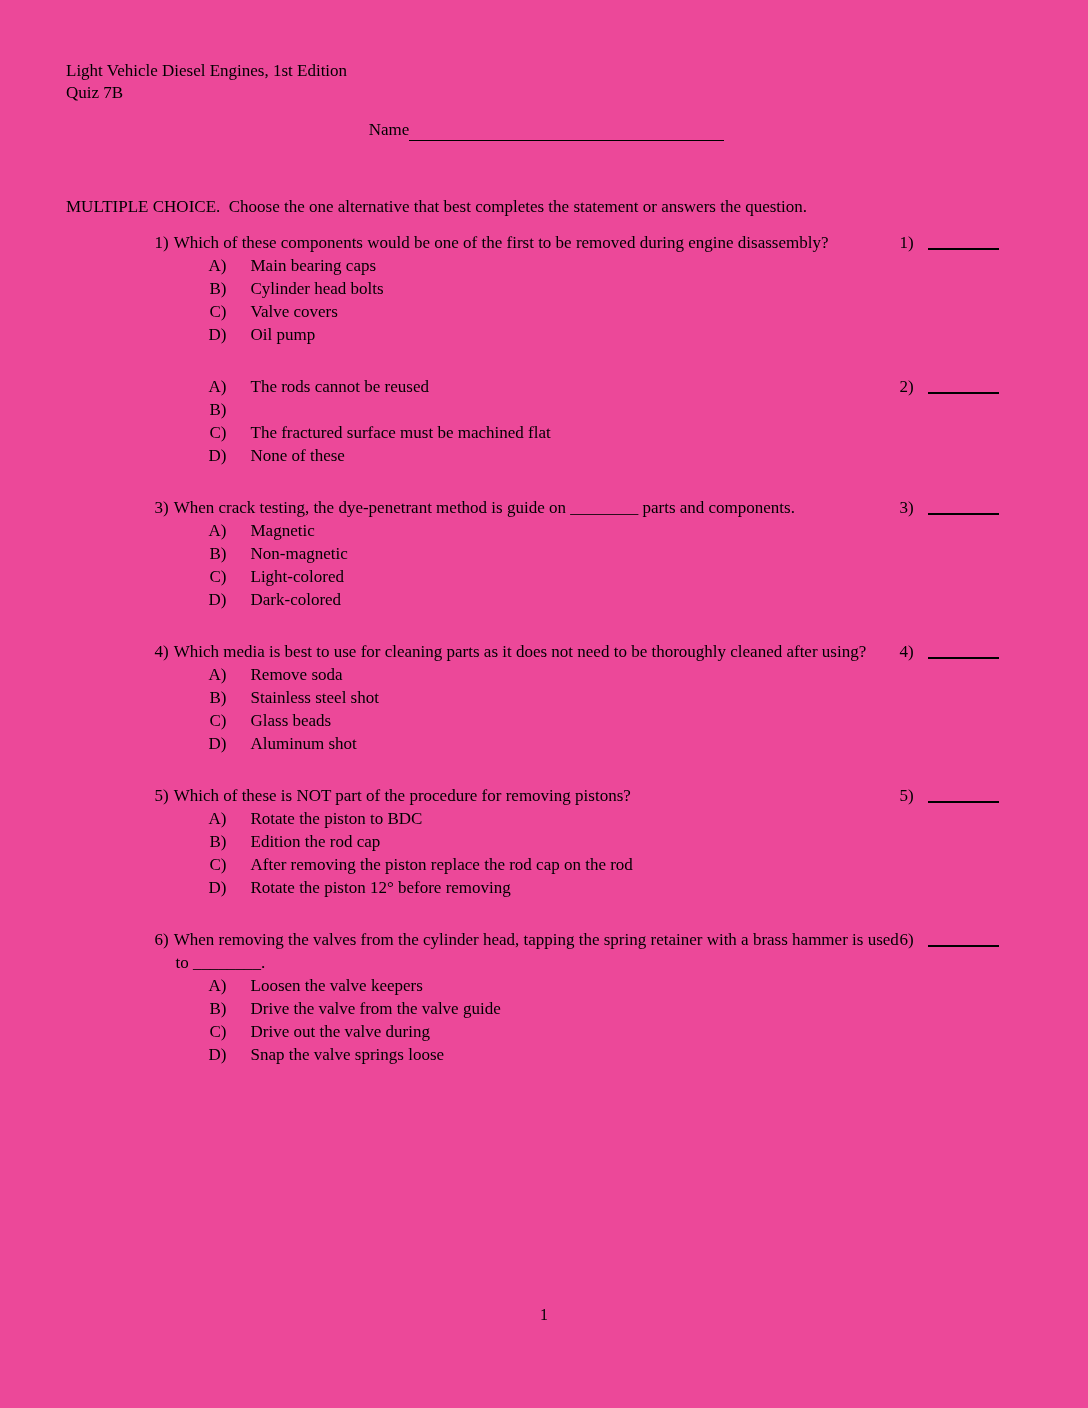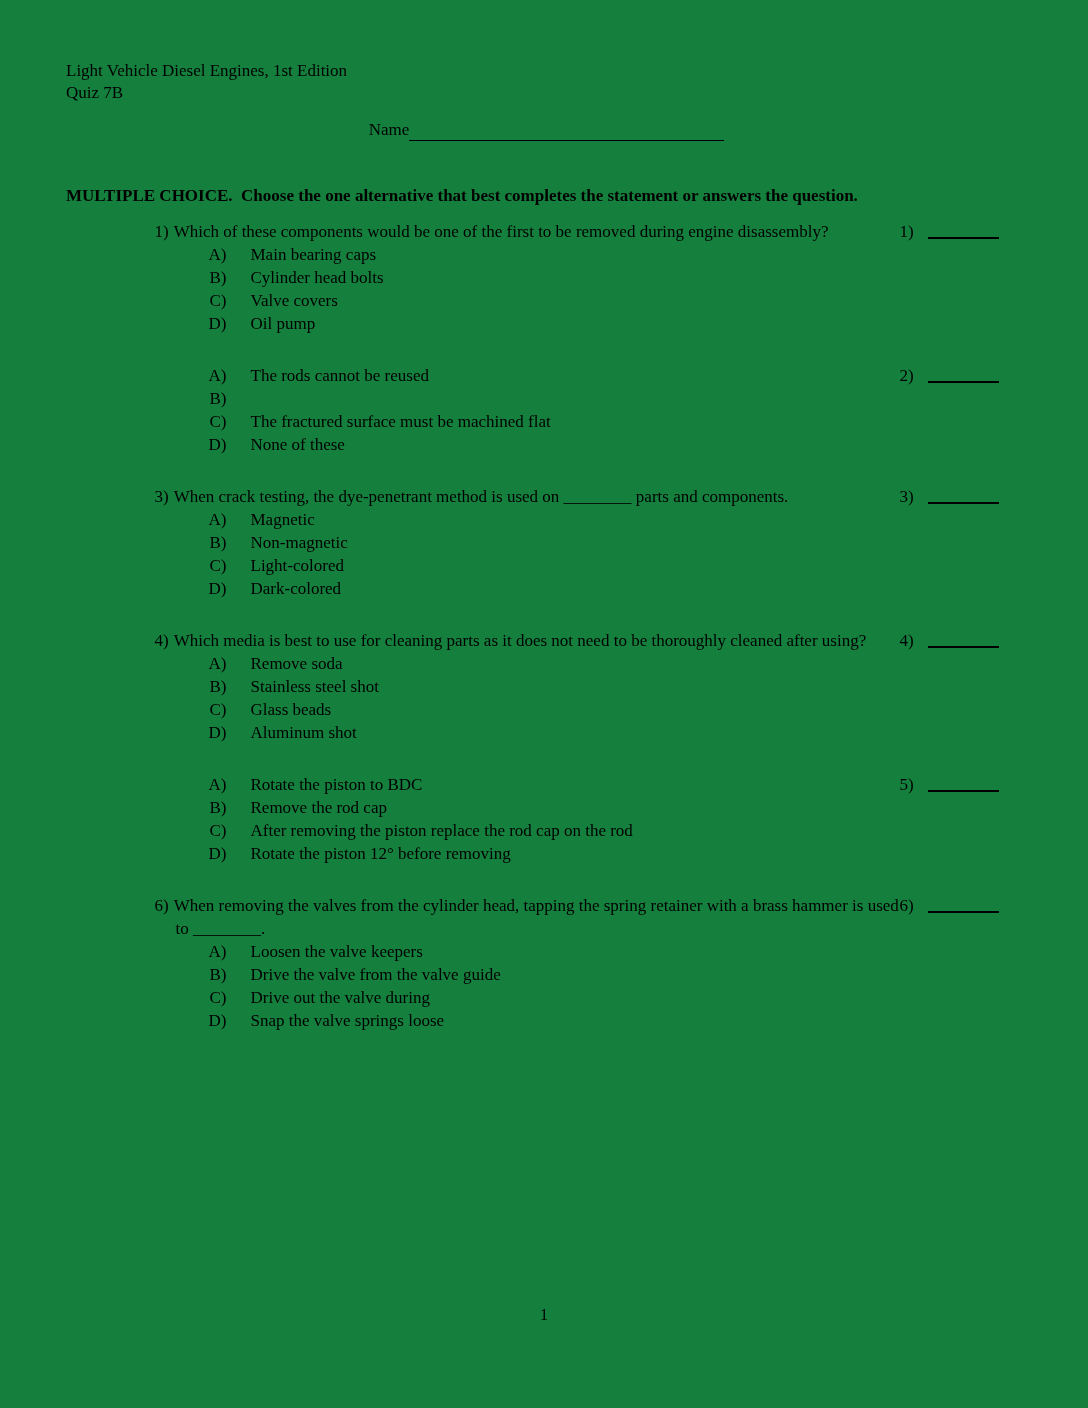--- a/index.html
+++ b/index.html
@@ -8,7 +8,7 @@
     position: relative;
     width: 1088px;
     height: 1408px;
-    background: #15803d;
+    background: #ec4899;
     color: #000000;
     font-family: "Liberation Serif", "DejaVu Serif", serif;
     font-size: 17px;

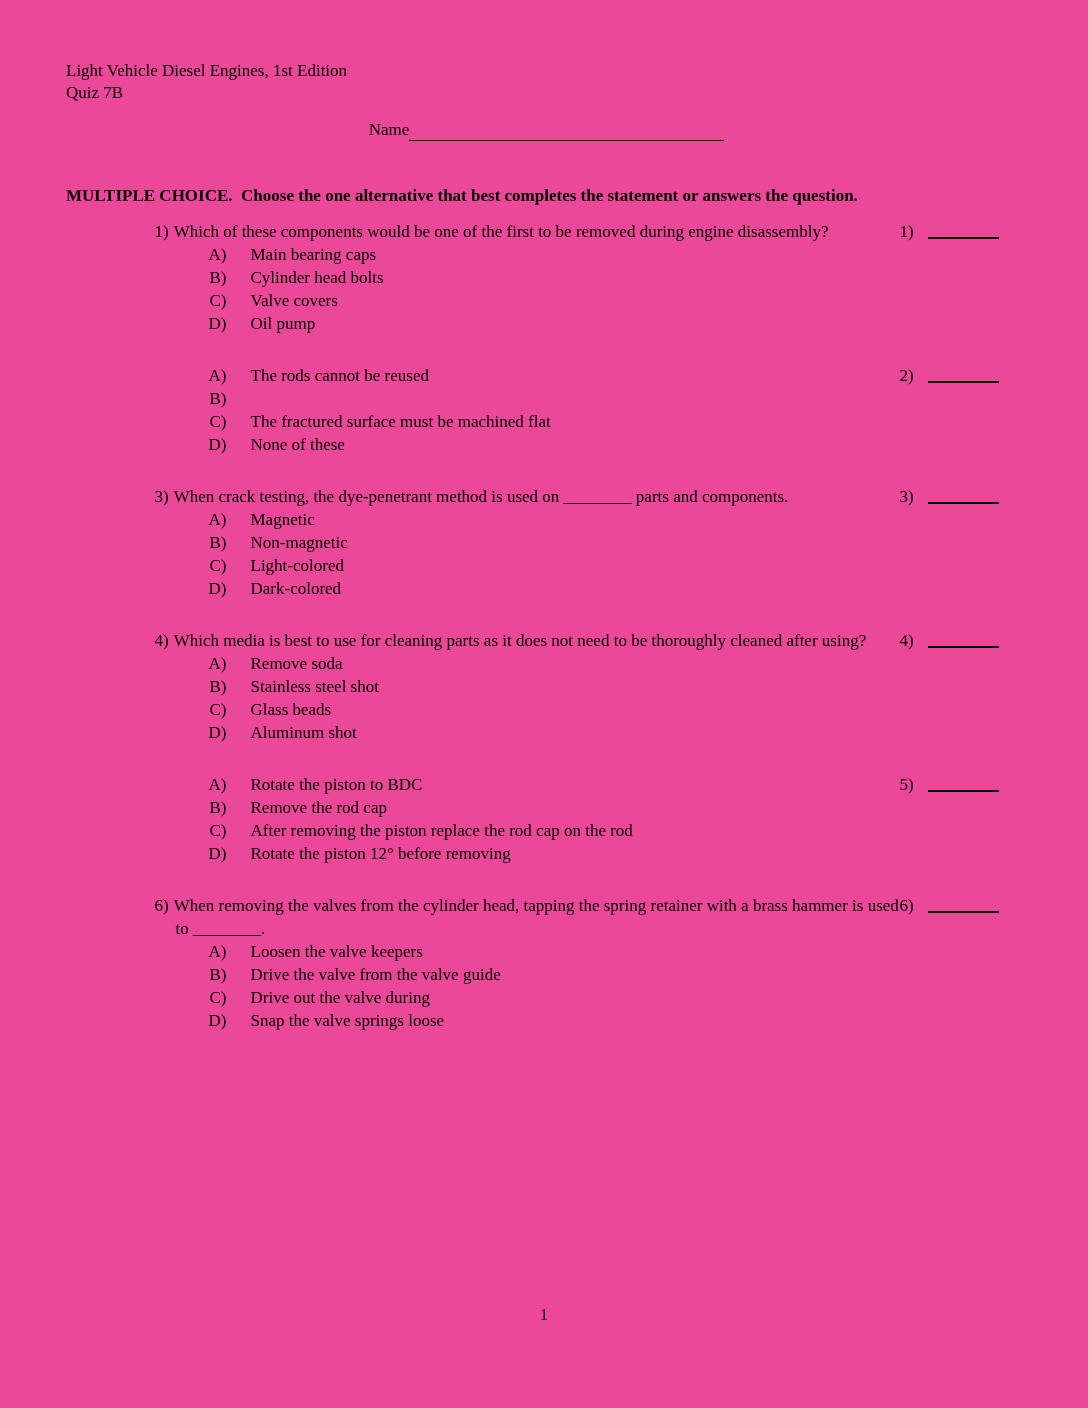--- a/index.html
+++ b/index.html
@@ -25,8 +25,8 @@
     vertical-align: bottom;
   }
   .instructions {
-    margin-top: 43px;
-    font-weight: bold;
+    margin-top: 54px;
+    font-weight: normal;
     line-height: 23px;
     white-space: pre-wrap;
   }

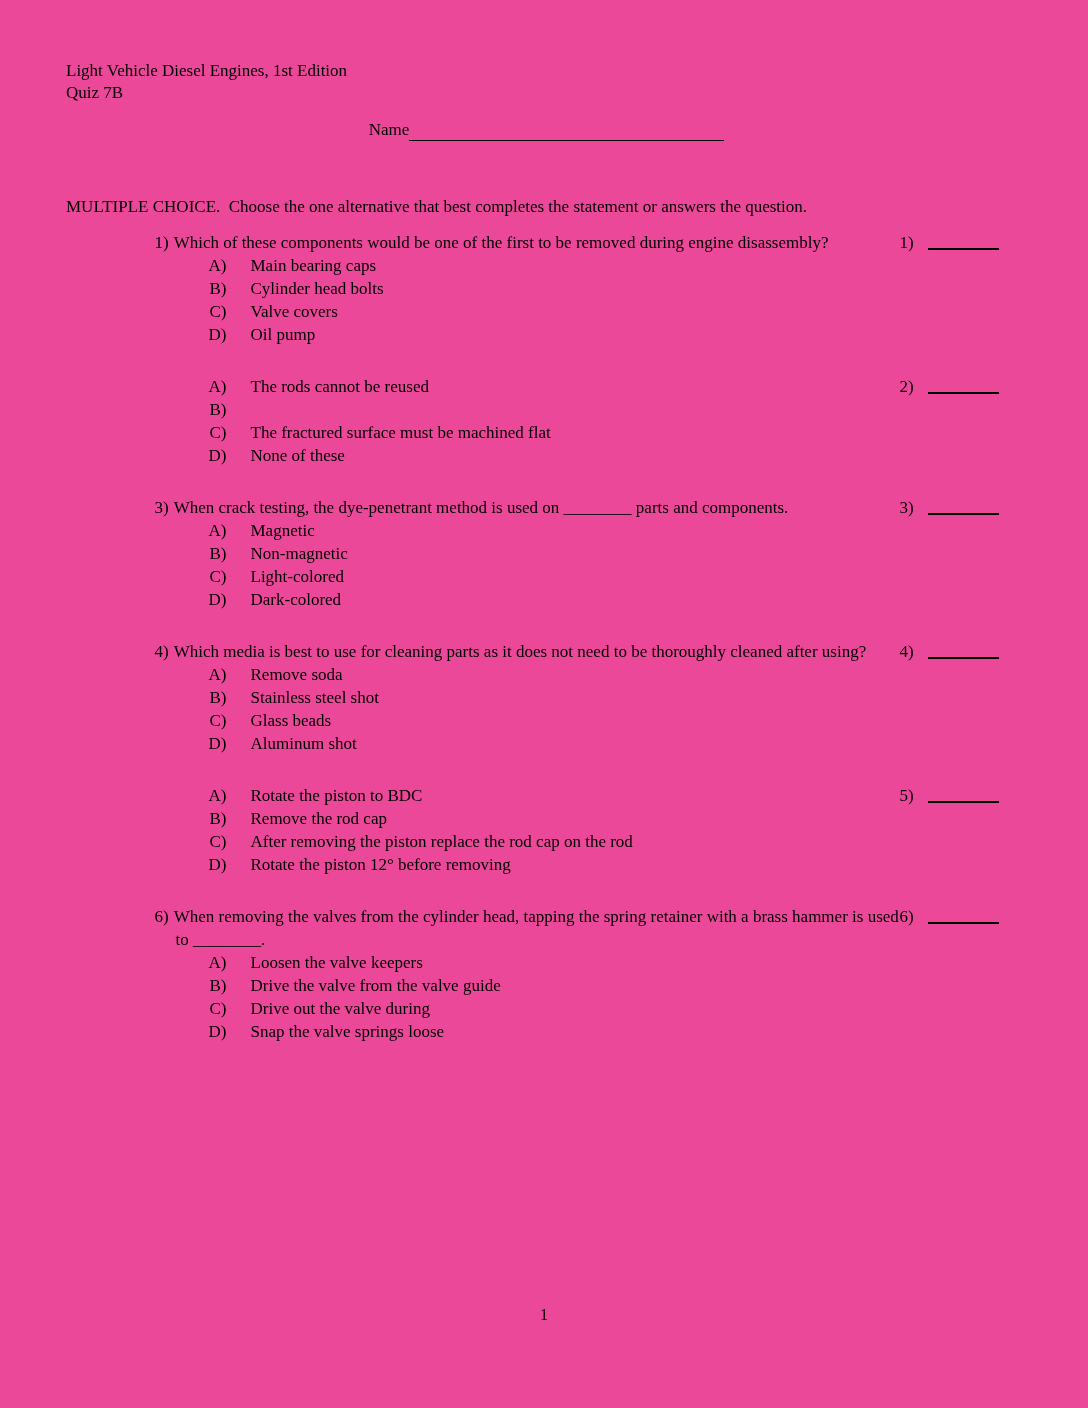--- a/index.html
+++ b/index.html
@@ -146,7 +146,7 @@
   <div class="question">
     <div class="q-row">
       <div class="q-main">
-        <p class="q-text"><span class="q-num">3)</span><span>When crack testing, the dye-penetrant method is used on ________ parts and components.</span></p>
+        <p class="q-text"><span class="q-num">3)</span><span>When crack testing, the dye-penetrant method is guide on ________ parts and components.</span></p>
         <div class="options">
           <div class="option">
             <span class="opt-letter">A)</span>

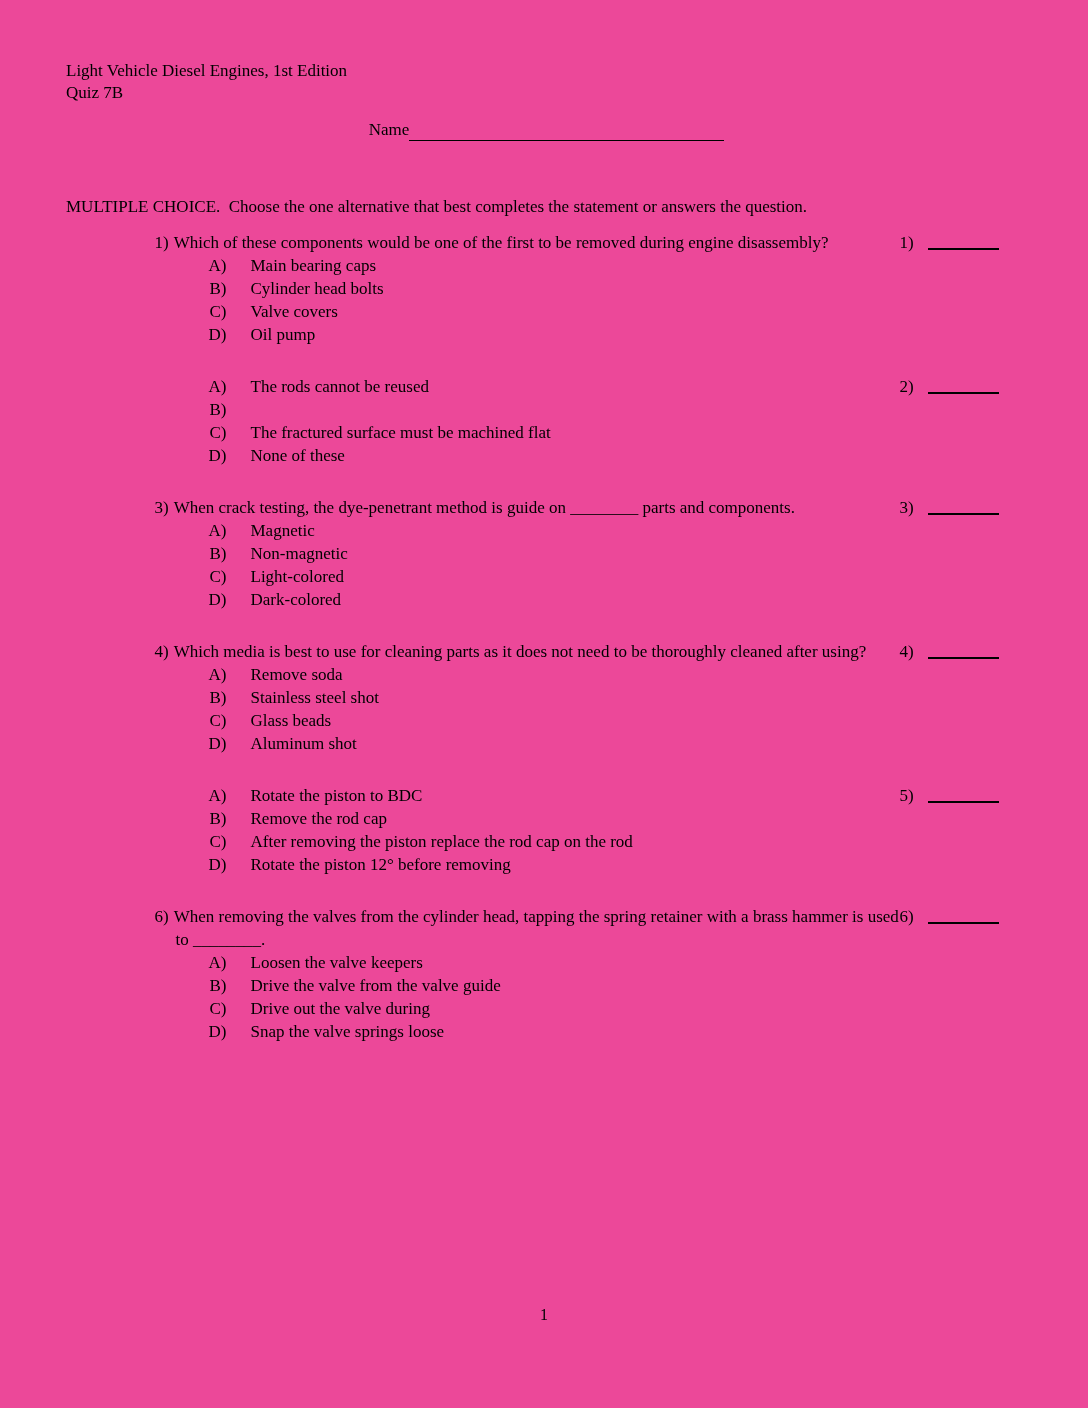--- a/index.html
+++ b/index.html
@@ -206,6 +206,7 @@
   <div class="question">
     <div class="q-row">
       <div class="q-main">
+        <p class="q-text"><span class="q-num">5)</span><span>Which of these is NOT part of the procedure for removing pistons?</span></p>
         <div class="options">
           <div class="option">
             <span class="opt-letter">A)</span>

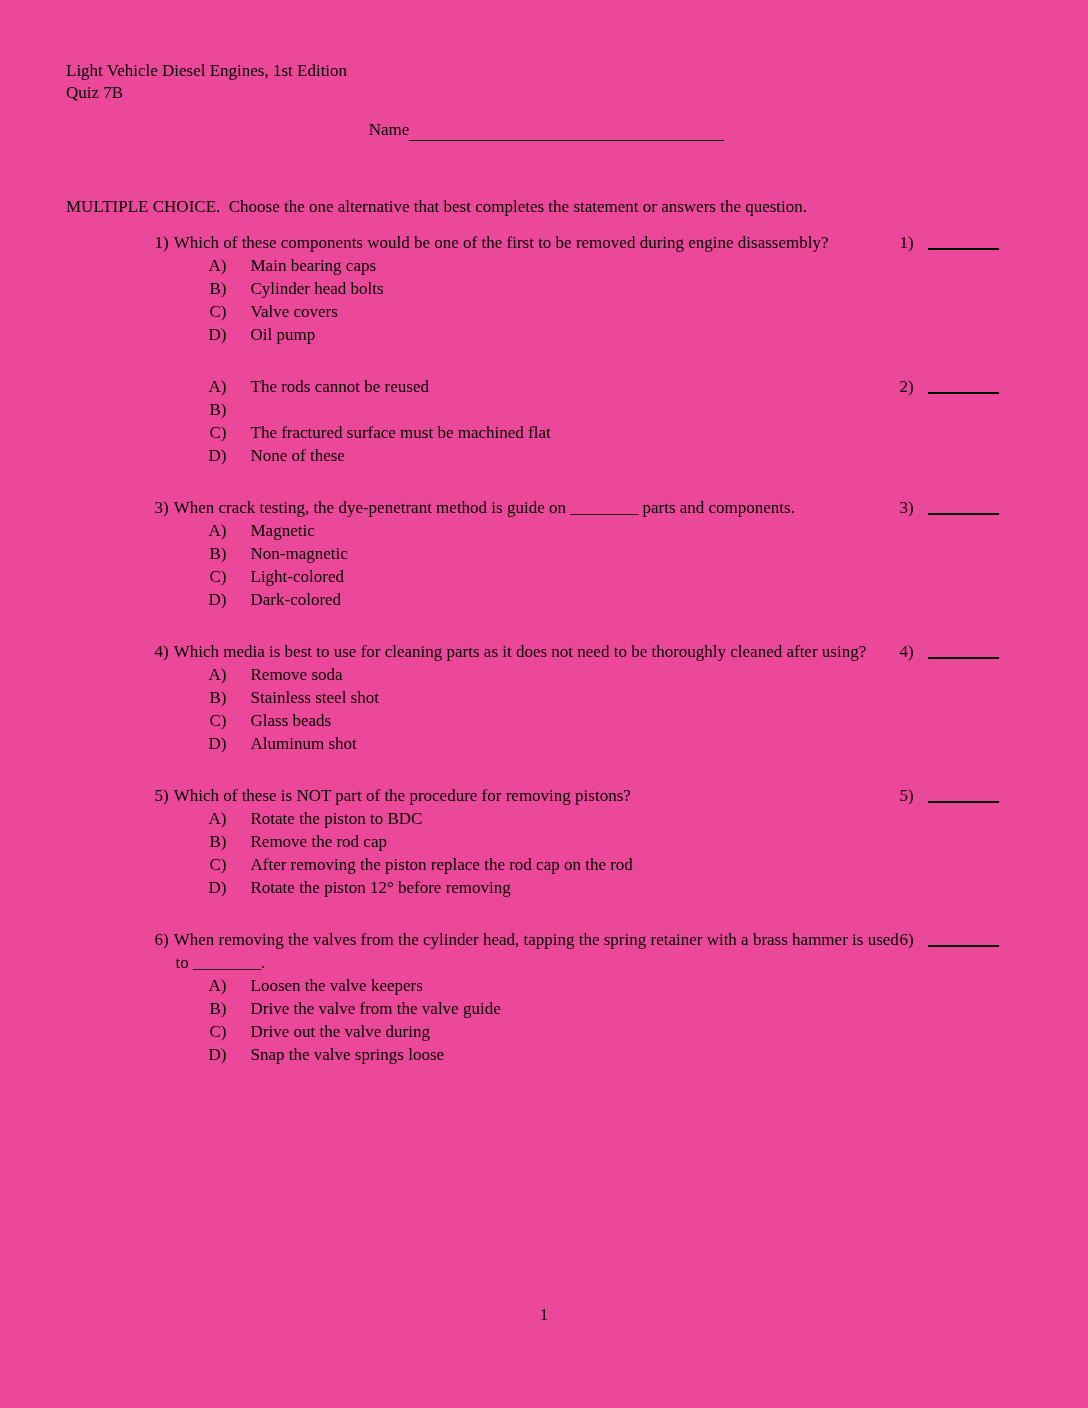--- a/index.html
+++ b/index.html
@@ -214,7 +214,7 @@
           </div>
           <div class="option">
             <span class="opt-letter">B)</span>
-            <span class="opt-text">Remove the rod cap</span>
+            <span class="opt-text">Edition the rod cap</span>
           </div>
           <div class="option">
             <span class="opt-letter">C)</span>

